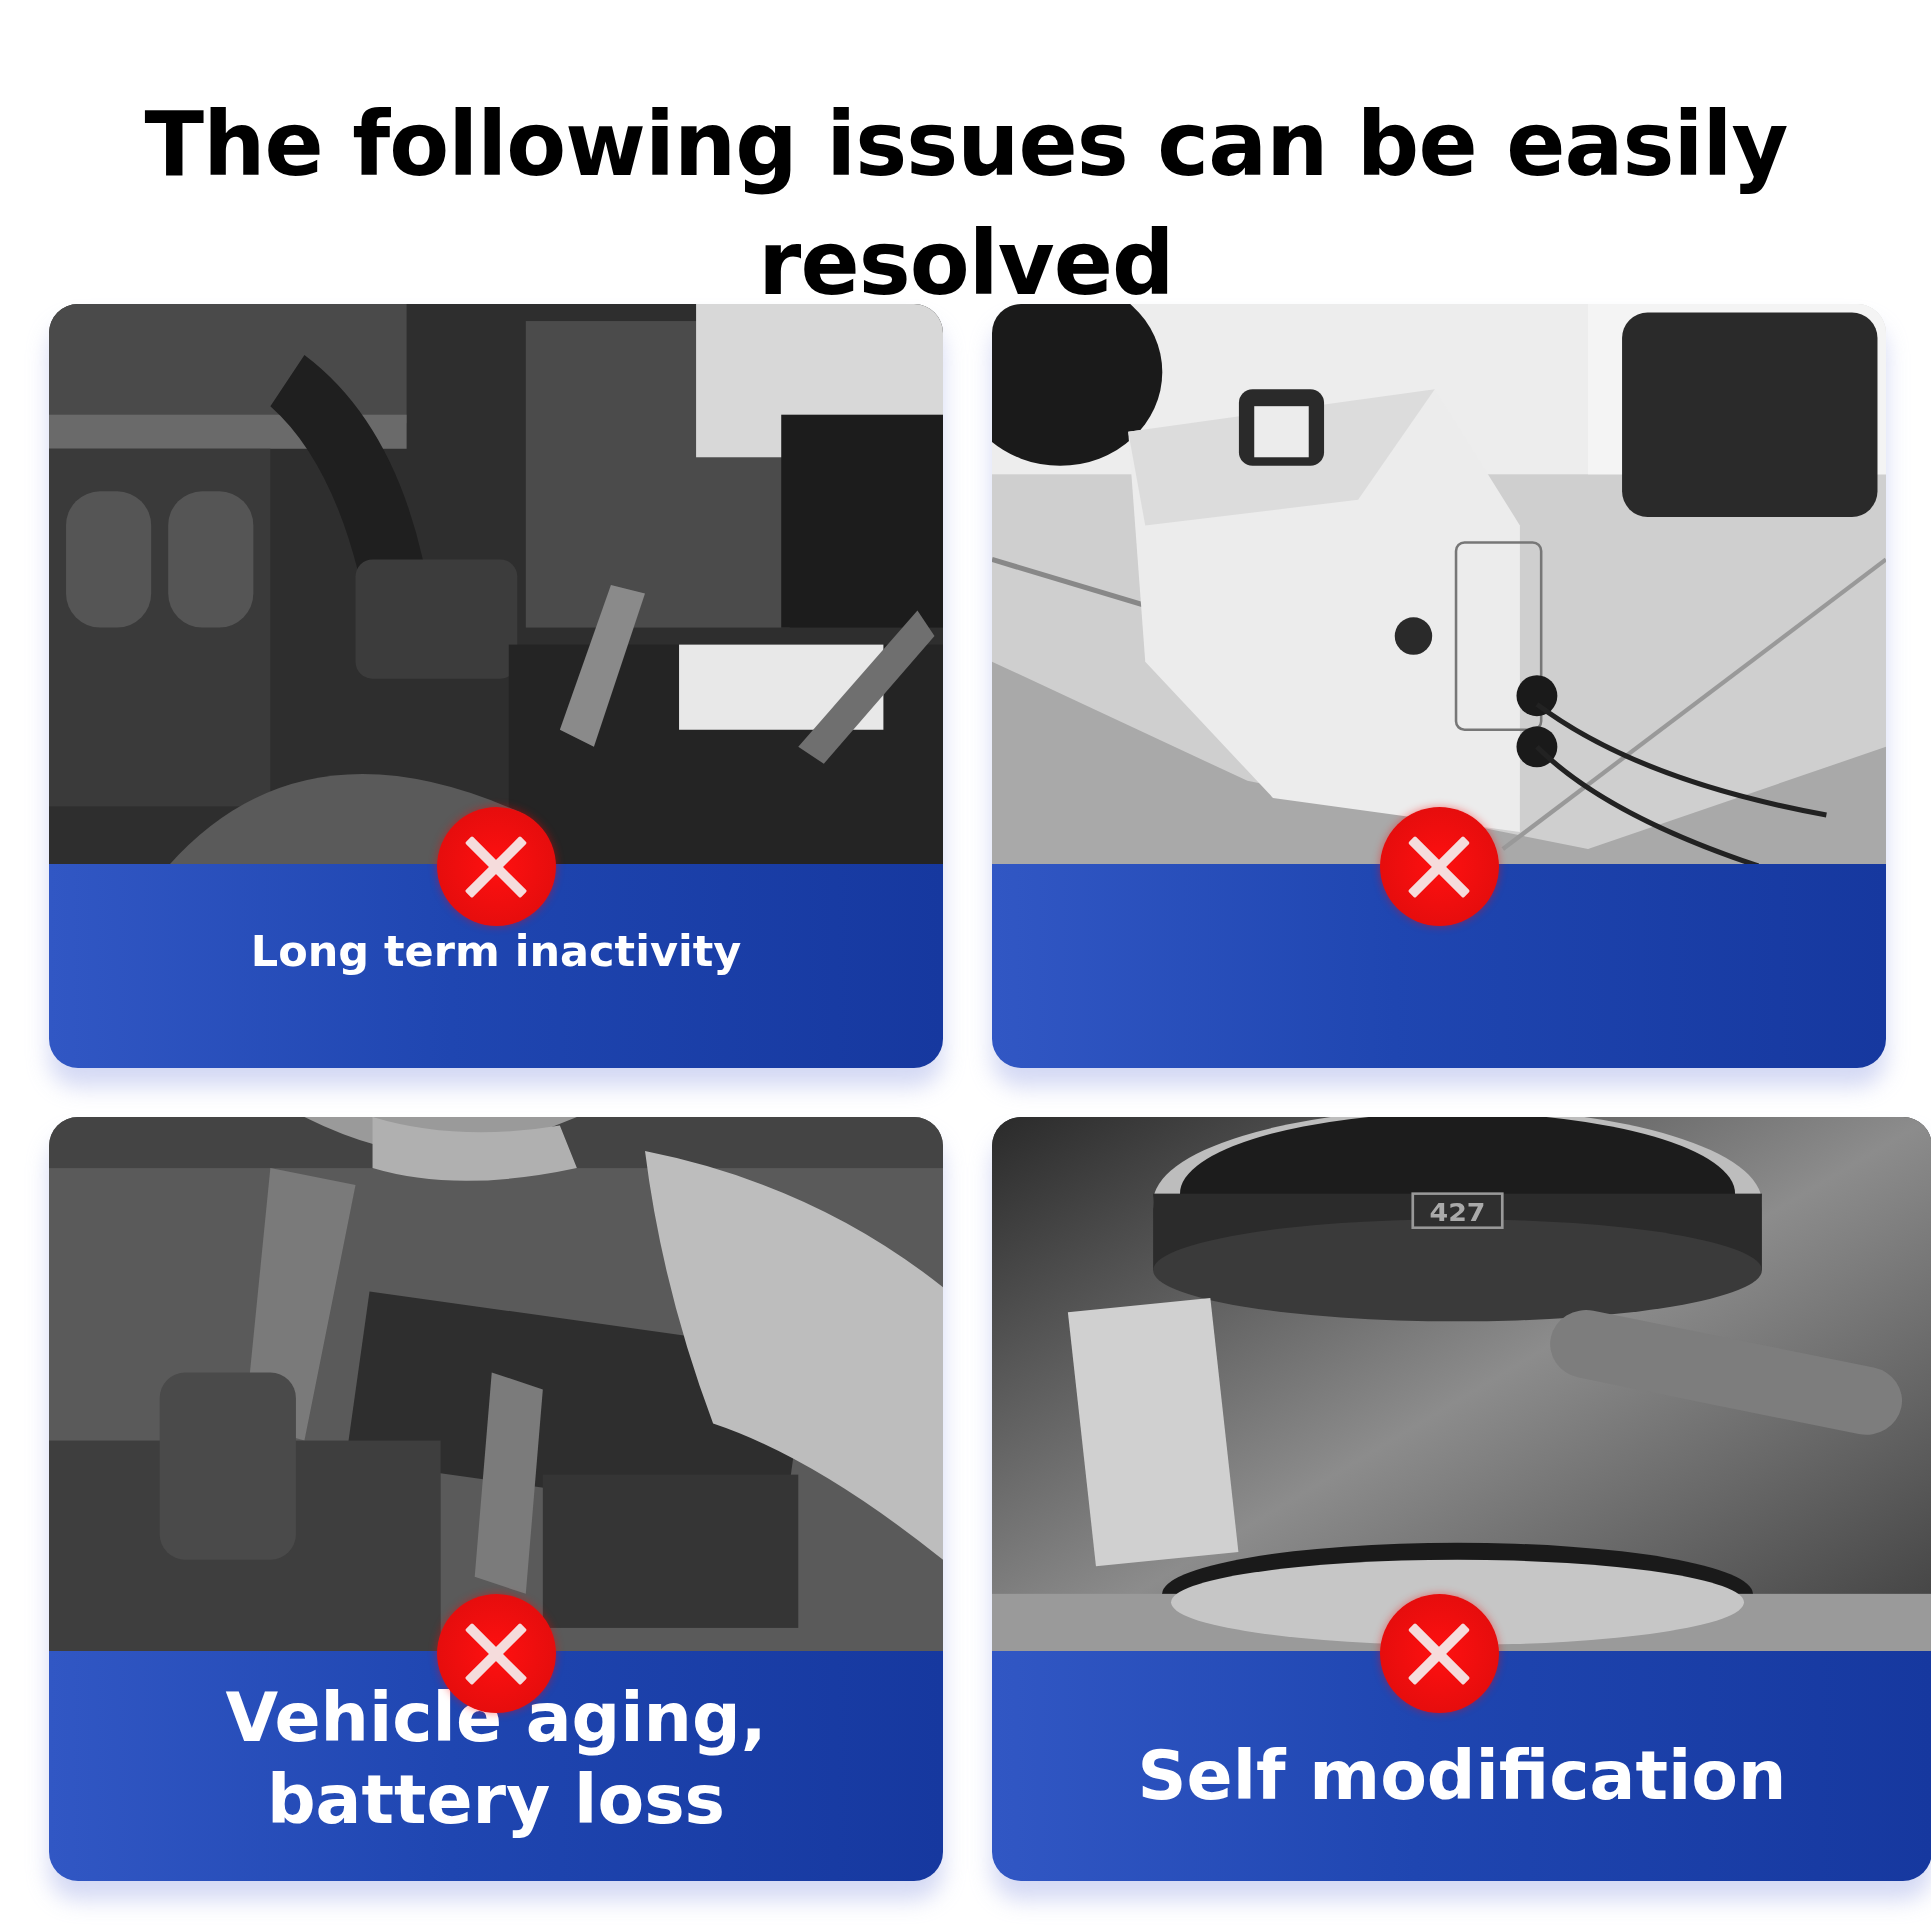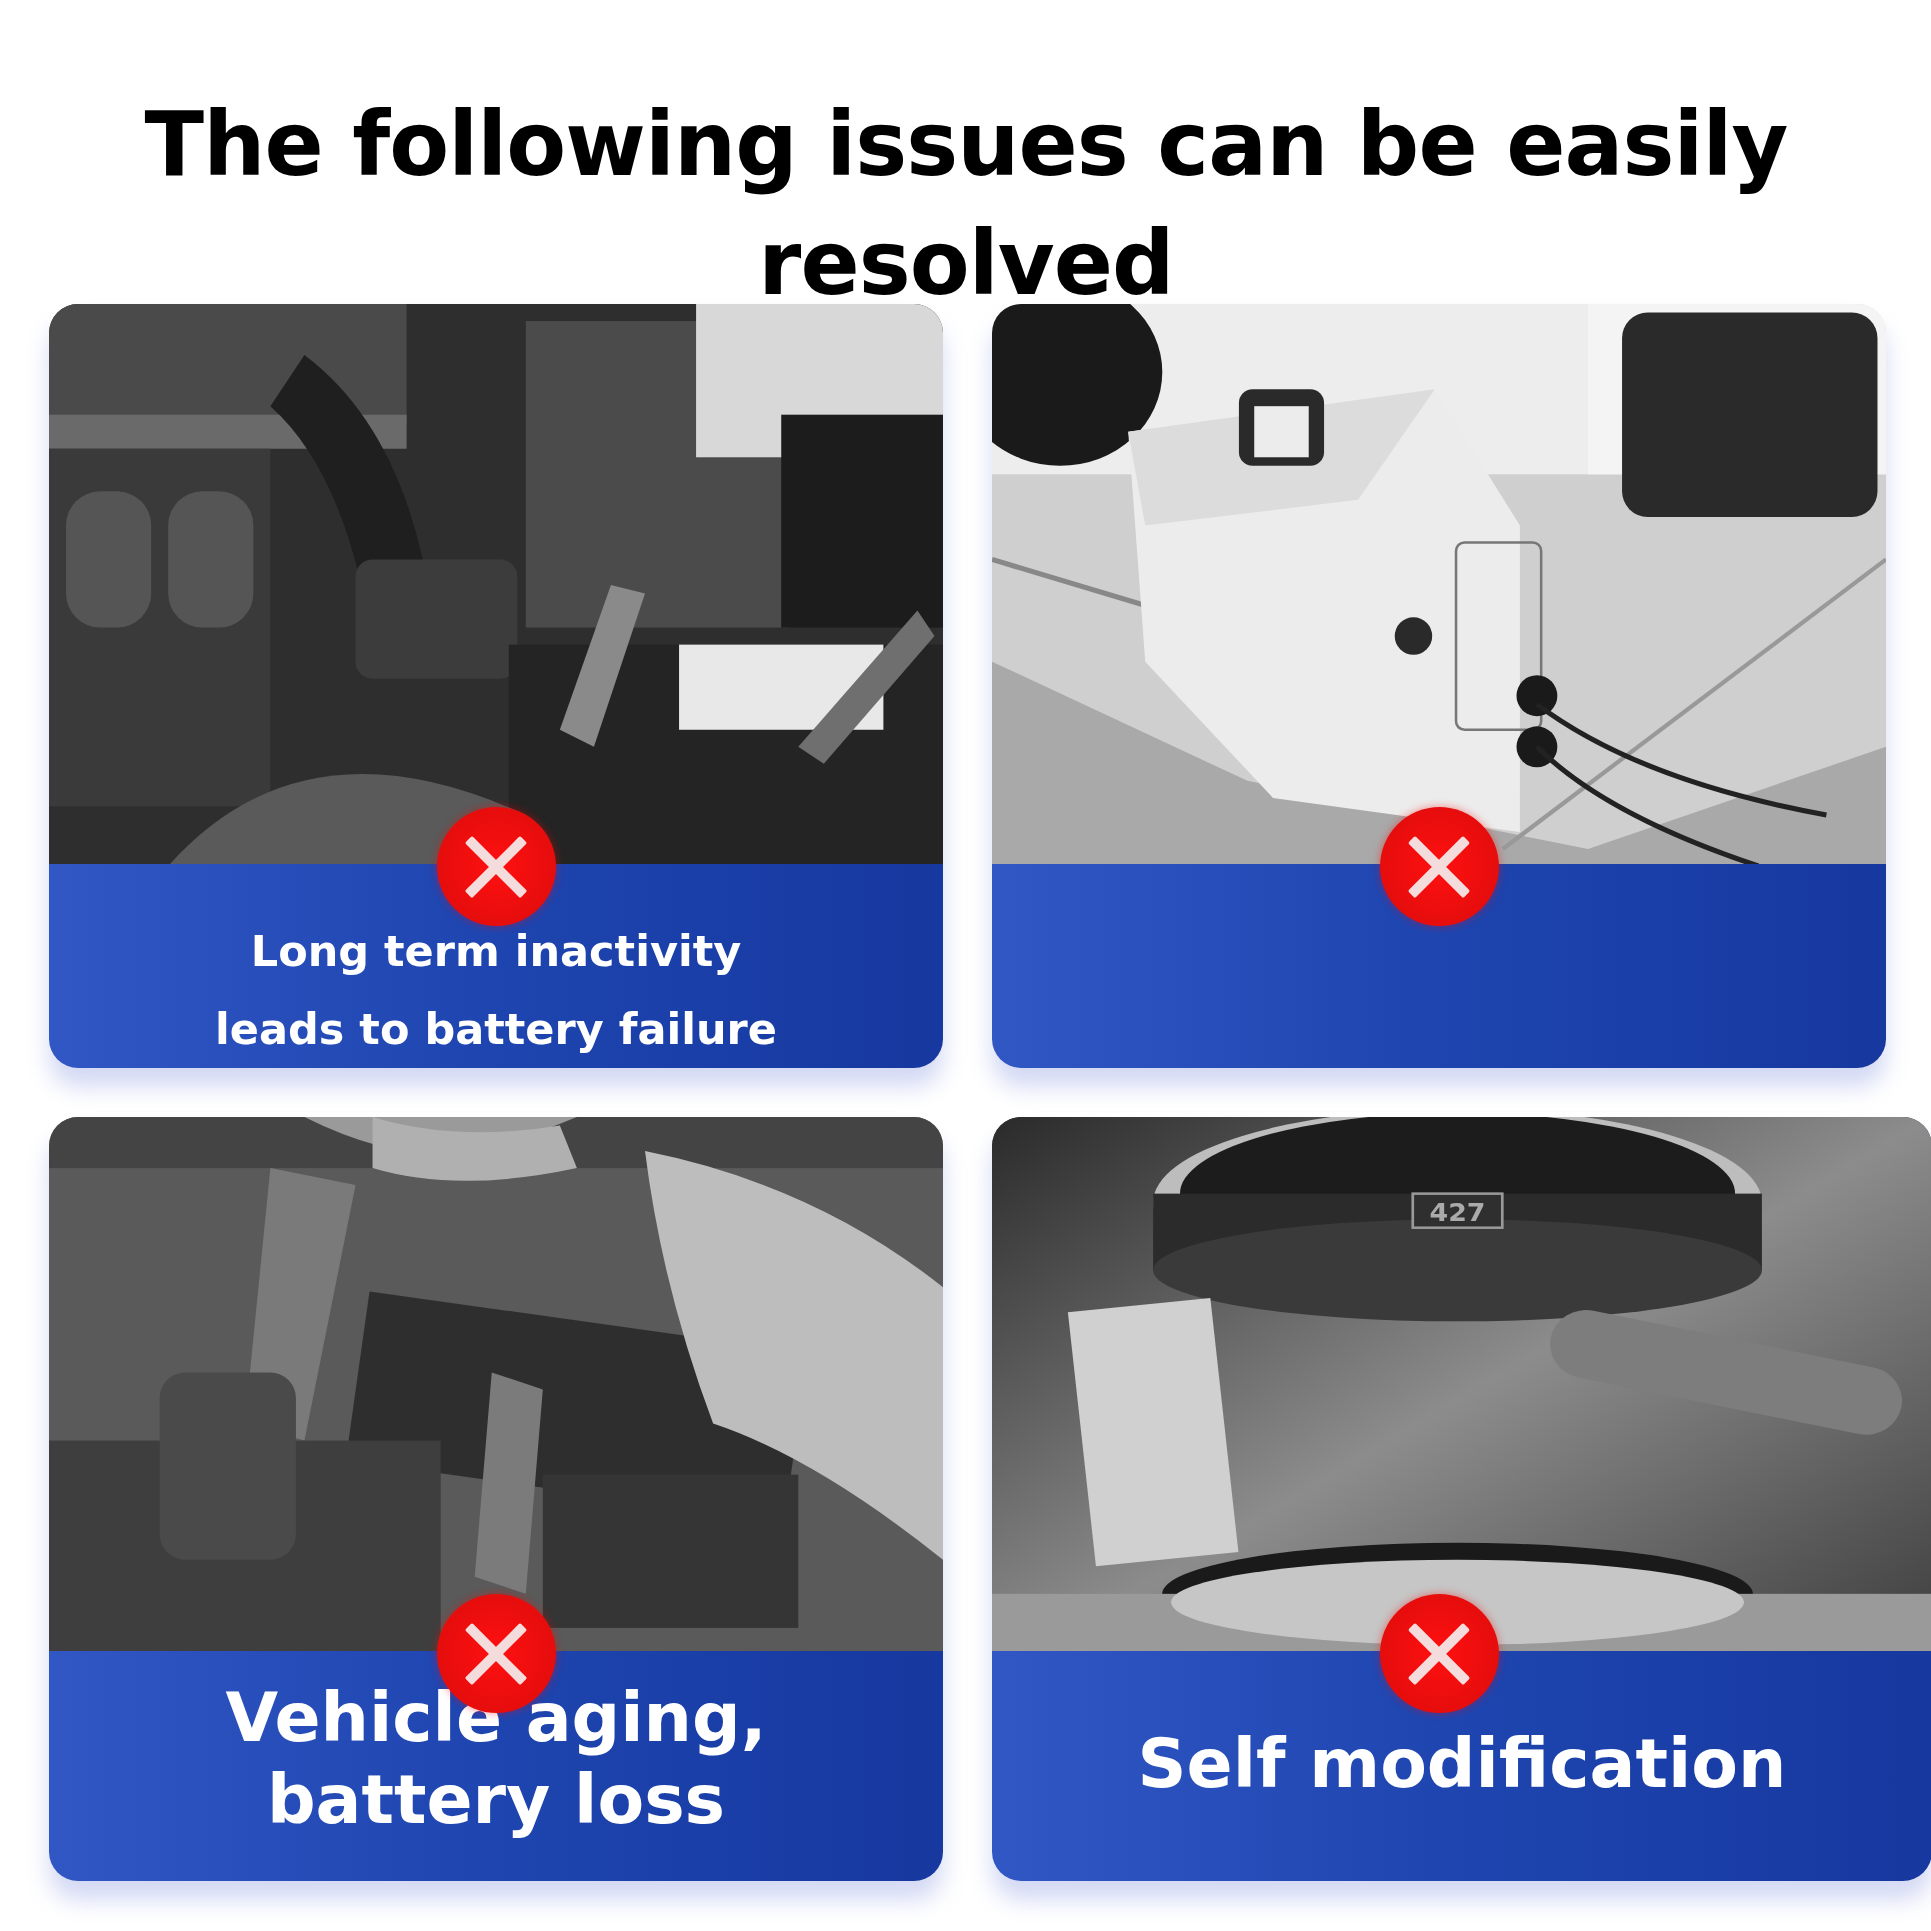--- a/index.html
+++ b/index.html
@@ -72,7 +72,6 @@
   <div class="band" style="height:204px;">
     <div class="band-text" style="top:48px; font-size:43px; line-height:78px;">
       <span>Long term inactivity</span>
-      <span>leads to battery failure</span>
     </div>
   </div>
   <div class="xbadge" style="left:388px; top:503px;"></div>

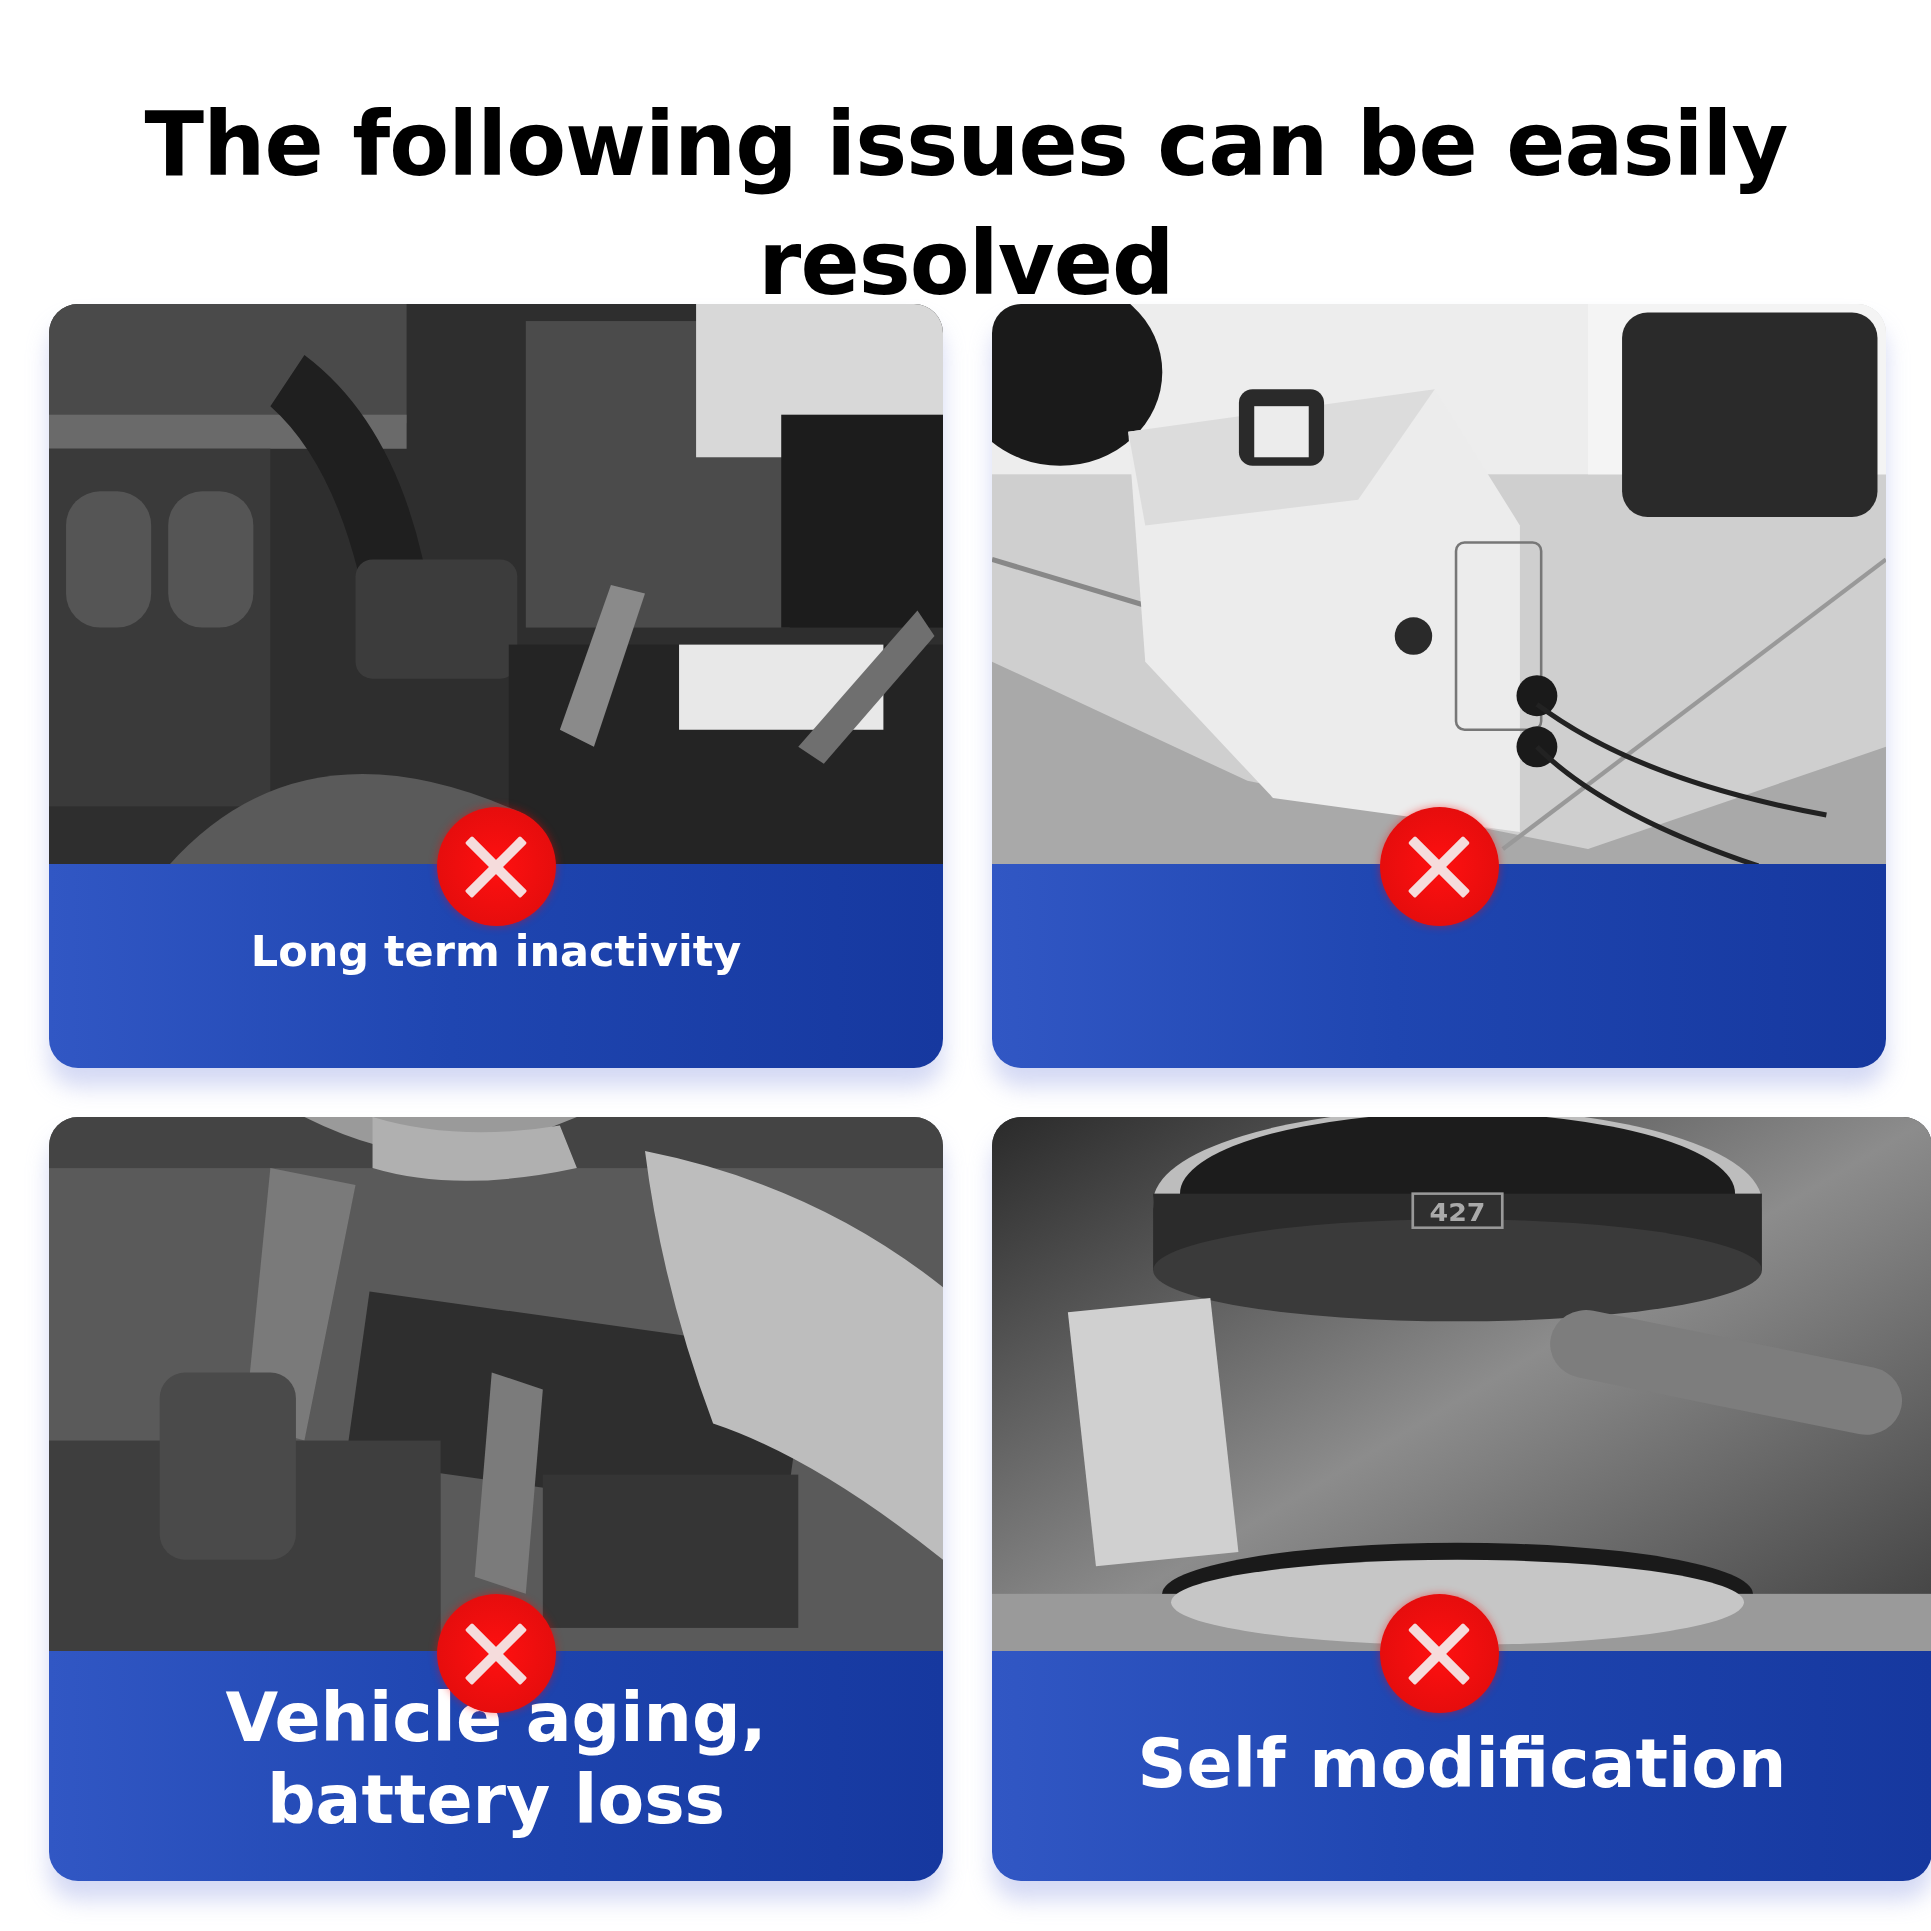--- a/index.html
+++ b/index.html
@@ -158,7 +158,7 @@
     </svg>
   </div>
   <div class="band" style="height:230px;">
-    <div class="band-text" style="top:70px; font-size:68px; line-height:85px;">
+    <div class="band-text" style="top:82px; font-size:68px; line-height:85px;">
       <span>Self modification</span>
     </div>
   </div>

